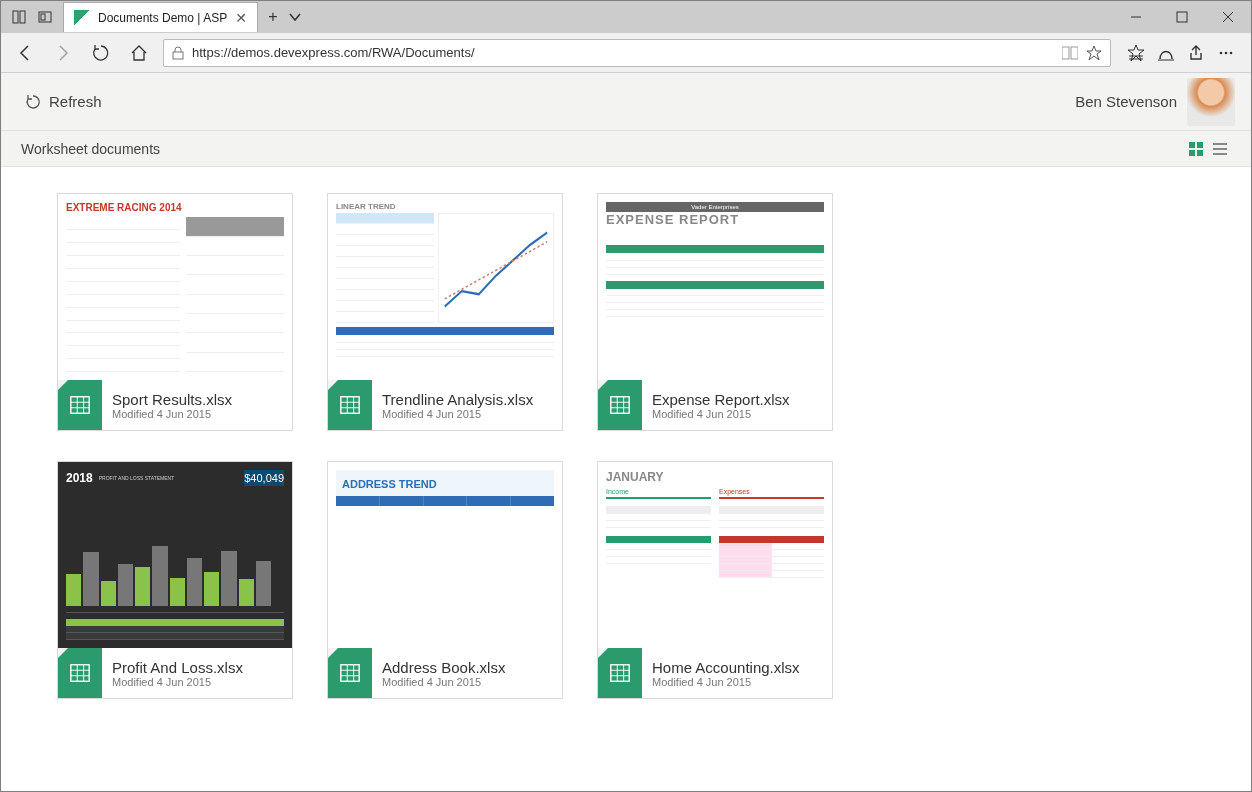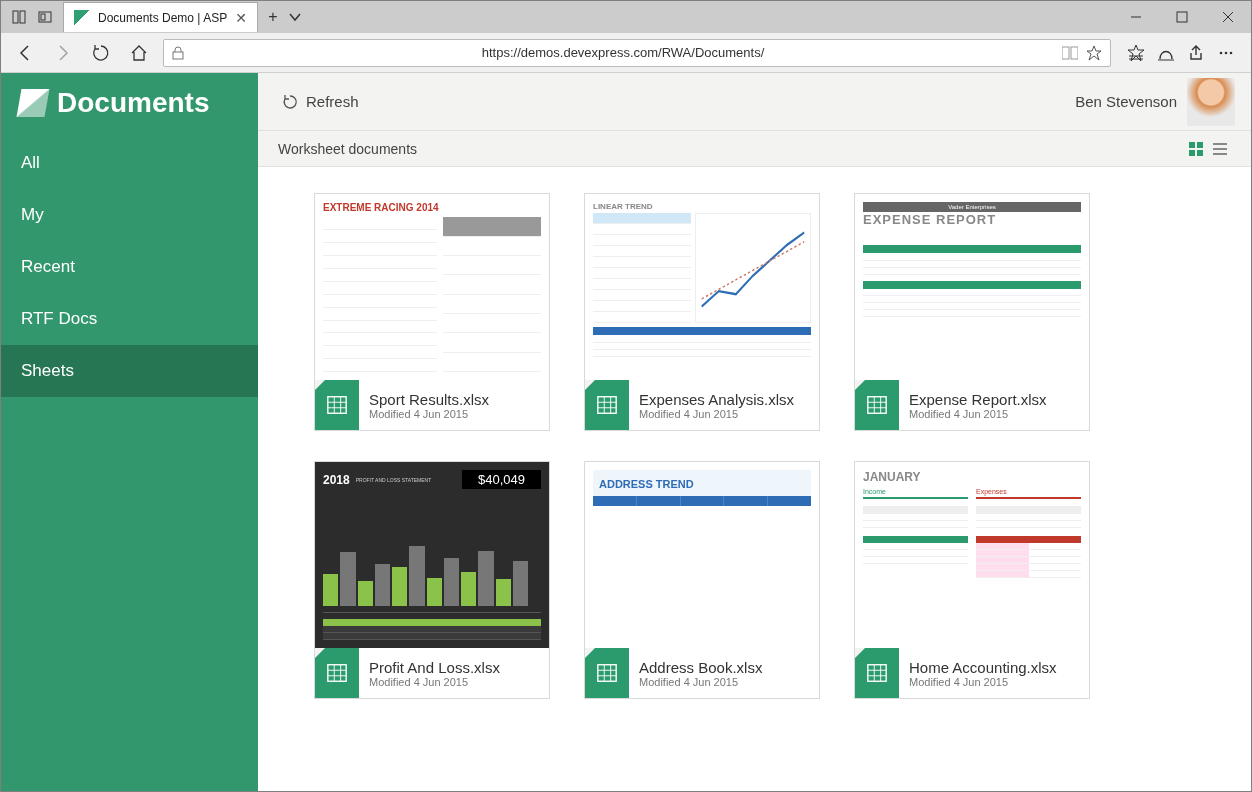--- a/index.html
+++ b/index.html
@@ -19,7 +19,7 @@
 .win-controls { display: flex; margin-left:auto; }
 .win-btn { width: 46px; height: 32px; display:flex; align-items:center; justify-content:center; color:#333; font-size:13px; }
 
-.nav-bar { height: 40px; background:#f0f0f0; display:flex; align-items:center; gap:10px; padding:0 10px; border-bottom:1px solid #d0d0d0;text-align:center;}
+.nav-bar { height: 40px; background:#f0f0f0; display:flex; align-items:center; gap:10px; padding:0 10px; border-bottom:1px solid #d0d0d0;}
 .nav-btn { width:28px; height:28px; display:flex; align-items:center; justify-content:center; color:#555; border-radius:2px; }
 .address-bar { flex:1; height:28px; background:#fff; border:1px solid #bbb; border-radius:2px; display:flex; align-items:center; padding:0 8px; gap:8px; }
 .address-text { flex:1; font-size:13px; color:#333; }

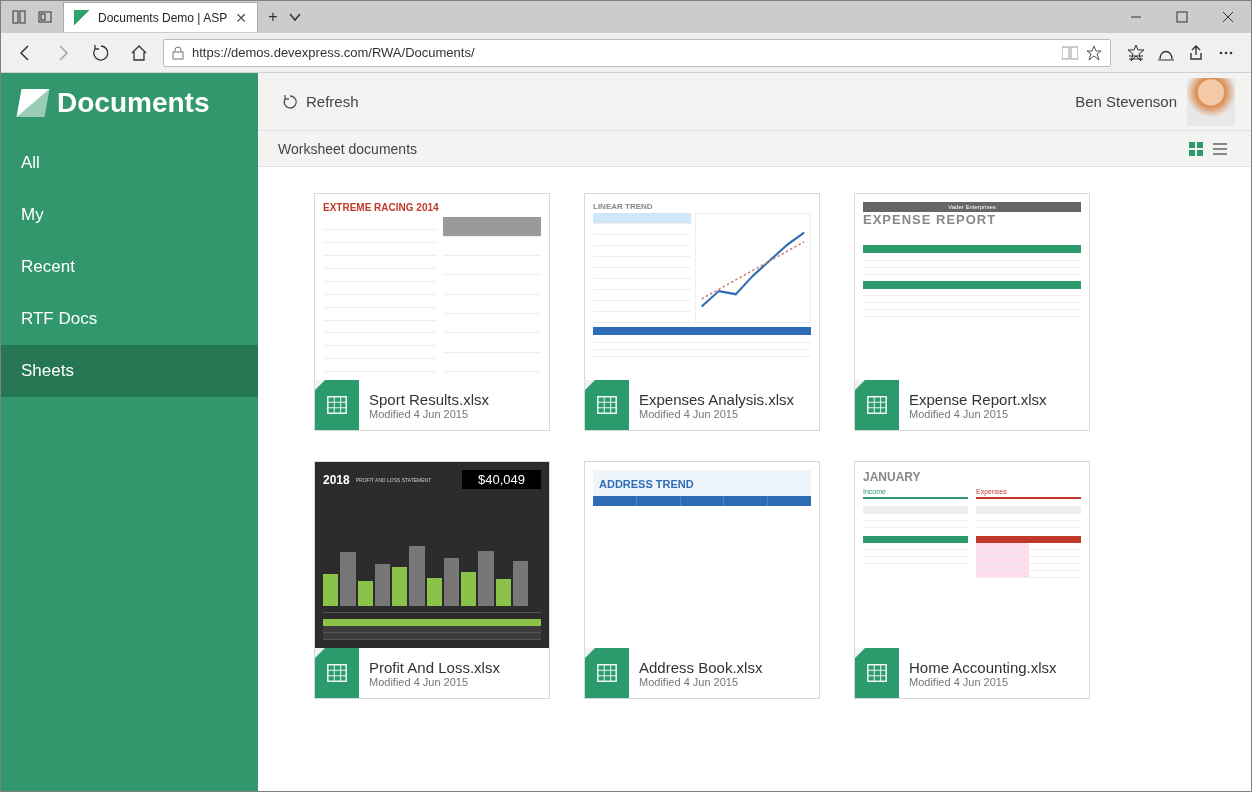--- a/index.html
+++ b/index.html
@@ -190,17 +190,6 @@
 
   <div class="app">
 
-    <div class="sidebar">
-      <div class="brand">
-        <div class="brand-logo"></div>
-        <span>Documents</span>
-      </div>
-      <div class="nav-item"><span>All</span></div>
-      <div class="nav-item"><span>My</span></div>
-      <div class="nav-item"><span>Recent</span></div>
-      <div class="nav-item"><span>RTF Docs</span></div>
-      <div class="nav-item active"><span>Sheets</span></div>
-    </div>
 
     <div class="main">
 

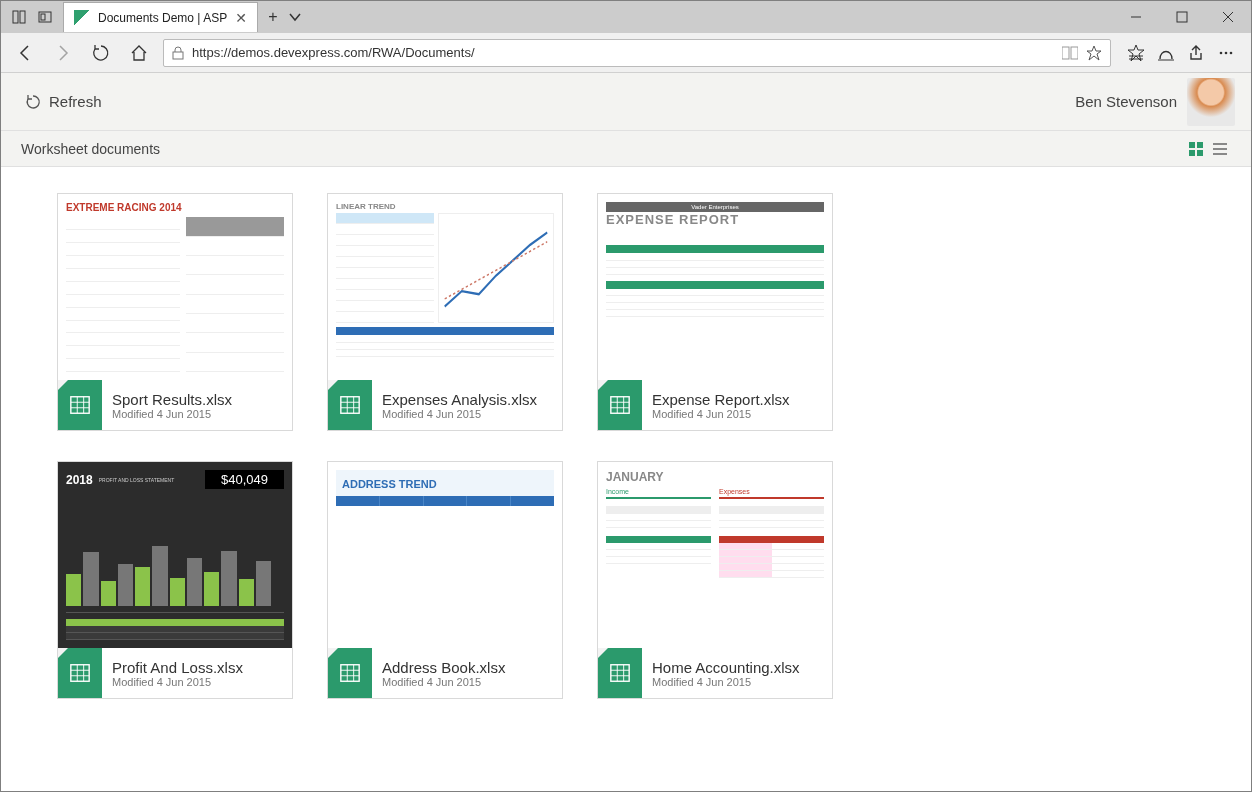--- a/index.html
+++ b/index.html
@@ -431,7 +431,7 @@
                   </svg>
               </div>
               <div class="file-meta">
-                <span class="file-name">Expenses Analysis.xlsx</span>
+                <span class="file-name">Trendline Analysis.xlsx</span>
                 <span class="file-mod">Modified 4 Jun 2015</span>
               </div>
             </div>

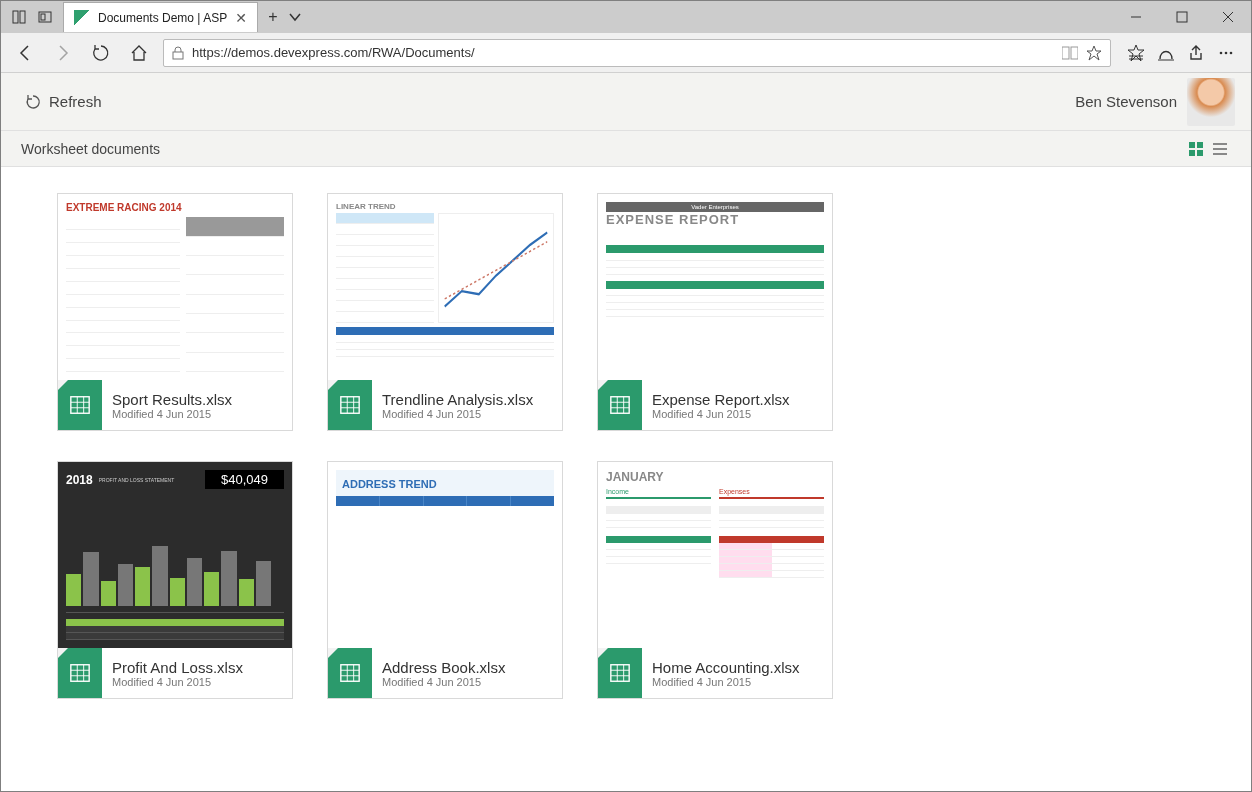--- a/index.html
+++ b/index.html
@@ -527,7 +527,7 @@
                 <div style="display:flex; align-items:center; gap:6px">
                   <span style="color:#fff; font-size:12px; font-weight:bold">2018</span>
                   <span style="color:#ccc; font-size:5px; flex:1">PROFIT AND LOSS STATEMENT</span>
-                  <span style="background:#000000; color:#fff; font-size:13px; padding:2px 16px">$40,049</span>
+                  <span style="background:#0c4a6e; color:#fff; font-size:11px; padding:2px 0">$40,049</span>
                 </div>
                 <div style="flex:1; display:flex; align-items:end; gap:2px; padding:6px 0; border-bottom:1px solid #555">
                   <div style="flex:1; display:flex; align-items:end; gap:2px; height:70px">

